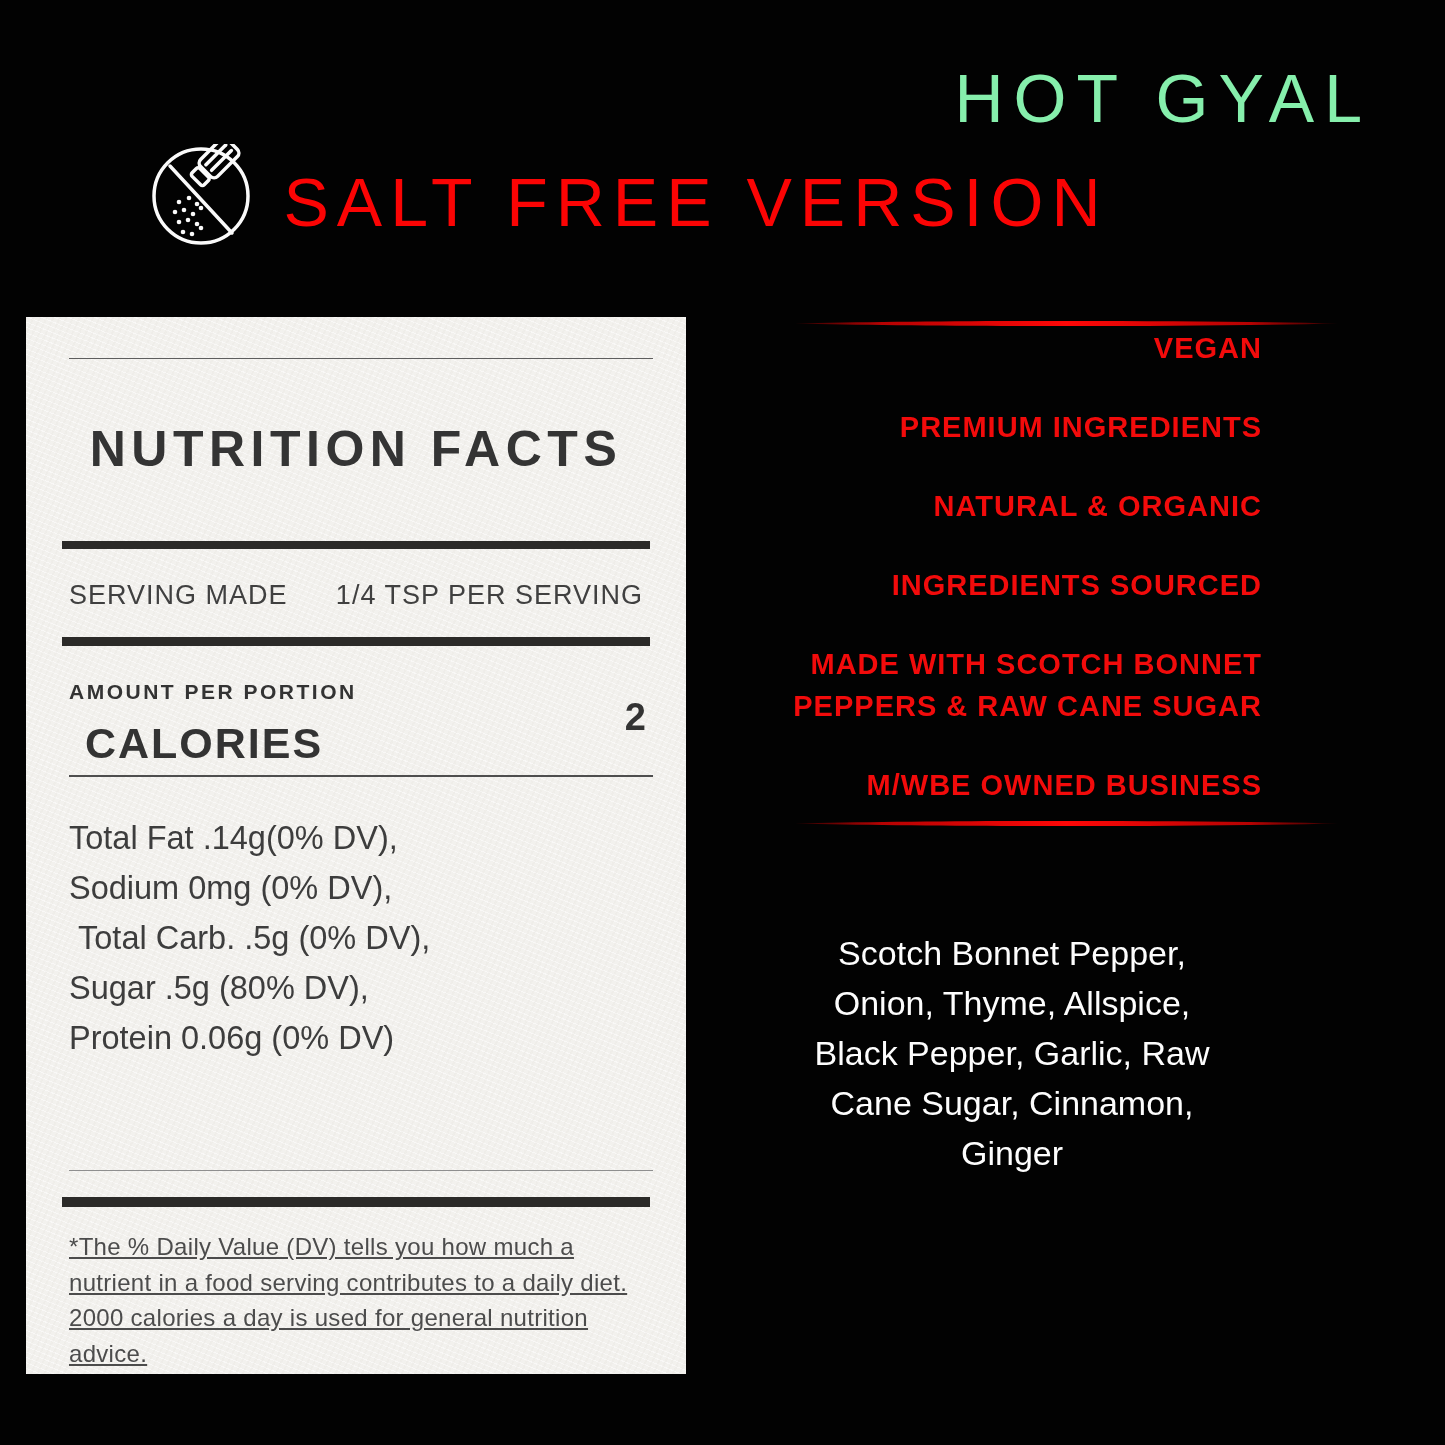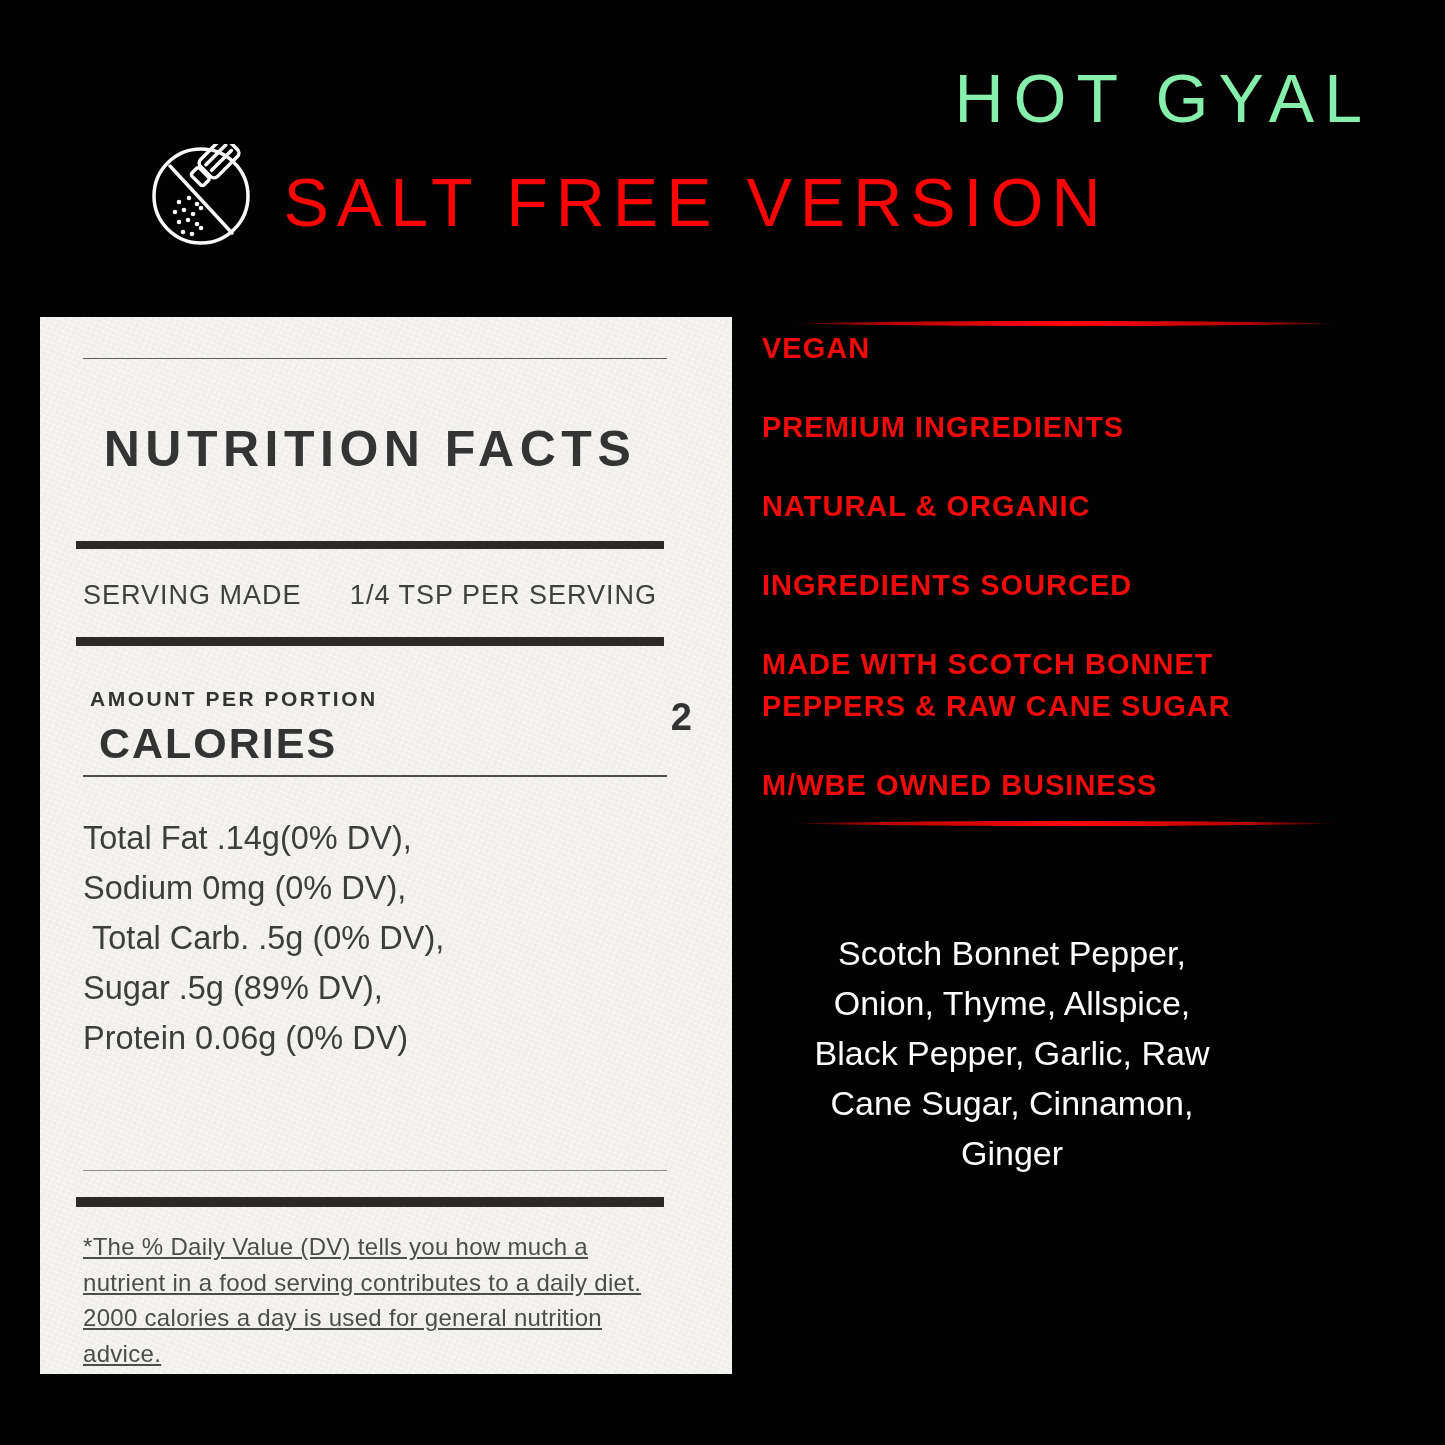--- a/index.html
+++ b/index.html
@@ -77,7 +77,7 @@
     display:flex;flex-direction:column;gap:37px;list-style:none;margin:0;padding:0;
   }
   .features li{
-    text-align:left;font-size:29px;font-weight:700;letter-spacing:1px;
+    text-align:right;font-size:29px;font-weight:700;letter-spacing:1px;
     color:#f20b0b;line-height:42px;
   }
   .ingredients{

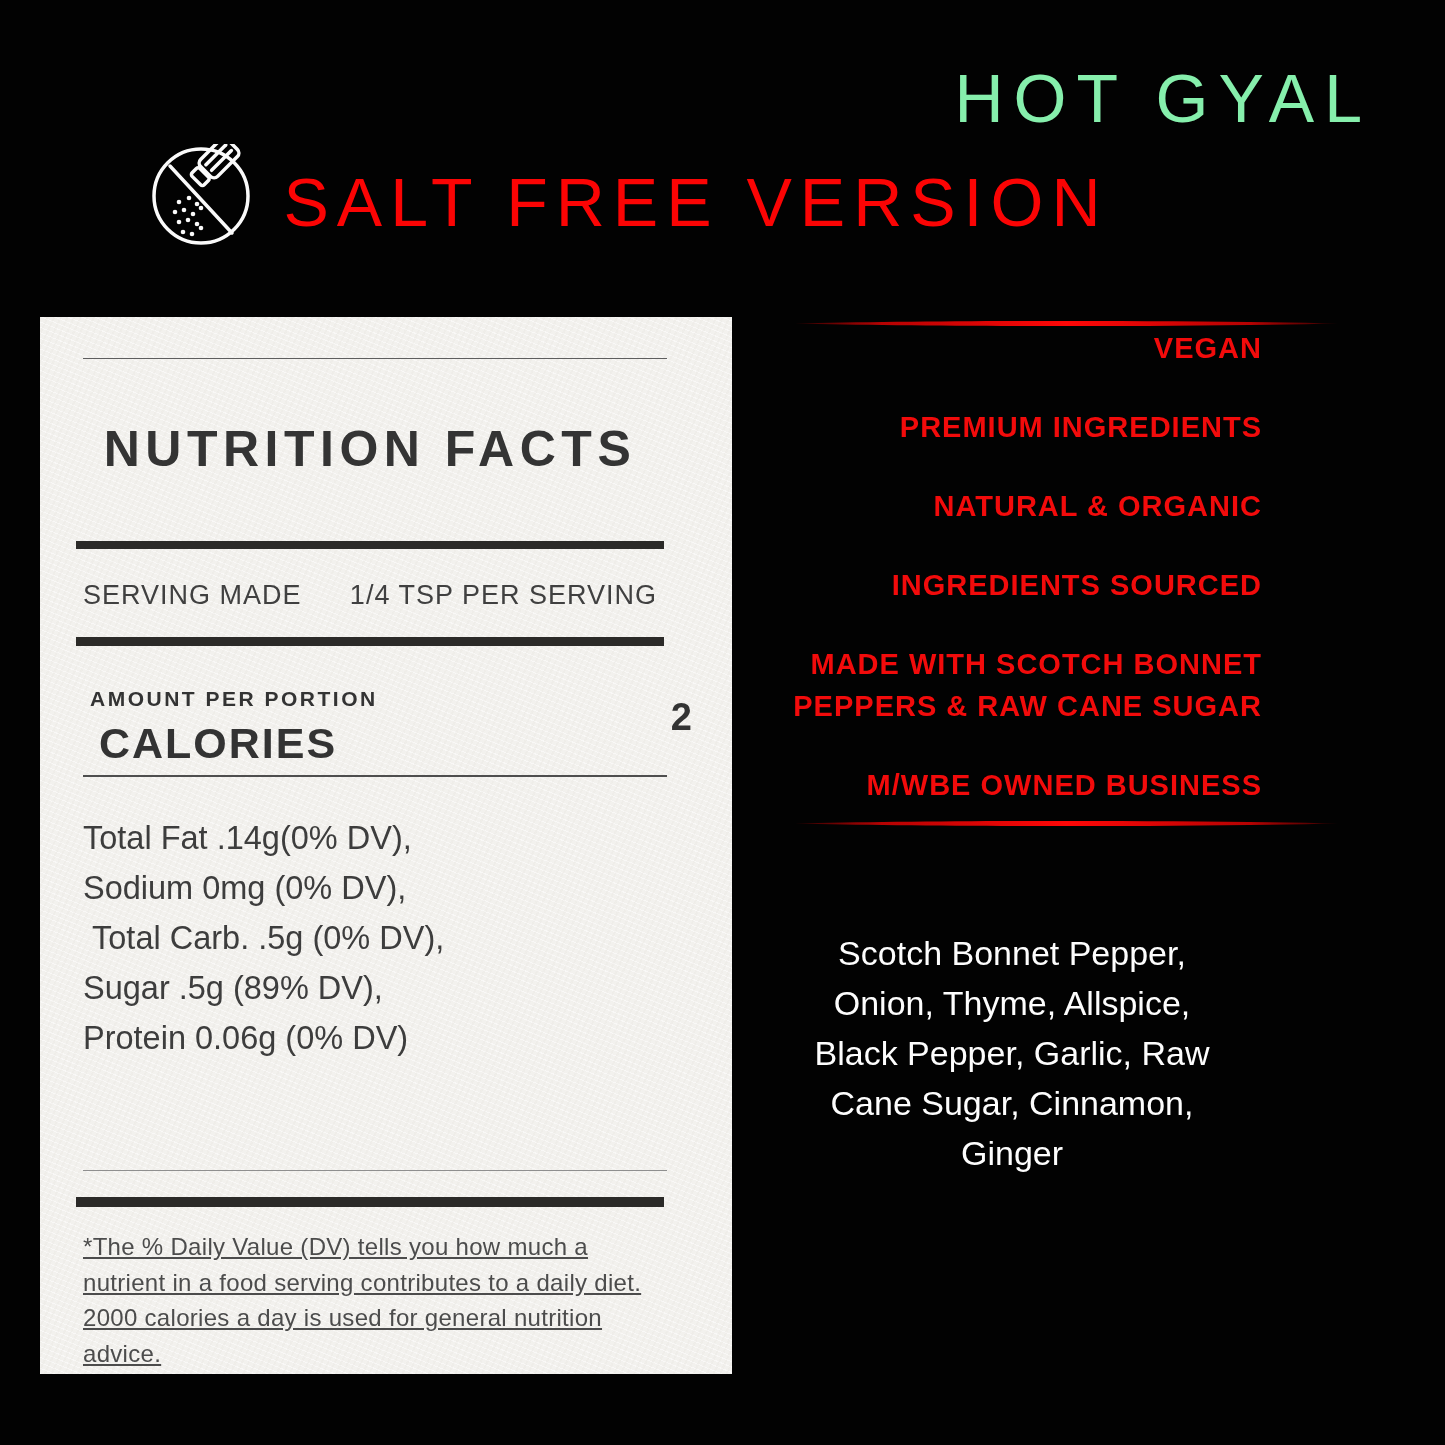--- a/index.html
+++ b/index.html
@@ -21,13 +21,12 @@
   .no-salt{position:absolute;left:149px;top:144px;width:104px;height:104px;}
   
   .card{
-    position:absolute;left:40px;top:317px;width:660px;height:1057px;
+    position:absolute;left:26px;top:317px;width:660px;height:1057px;
     background:
       repeating-linear-gradient(115deg, rgba(210,205,195,.10) 0 2px, rgba(255,255,255,0) 2px 6px),
       repeating-linear-gradient(22deg, rgba(255,255,255,.45) 0 1px, rgba(222,218,210,.08) 1px 5px),
       #f4f3f0;
     color:#383838;
-    padding-left:32px;
   }
   .card .hline{position:absolute;left:43px;width:584px;background:#5e5e5e;}
   .card .hline.l1{top:41px;height:1px;}

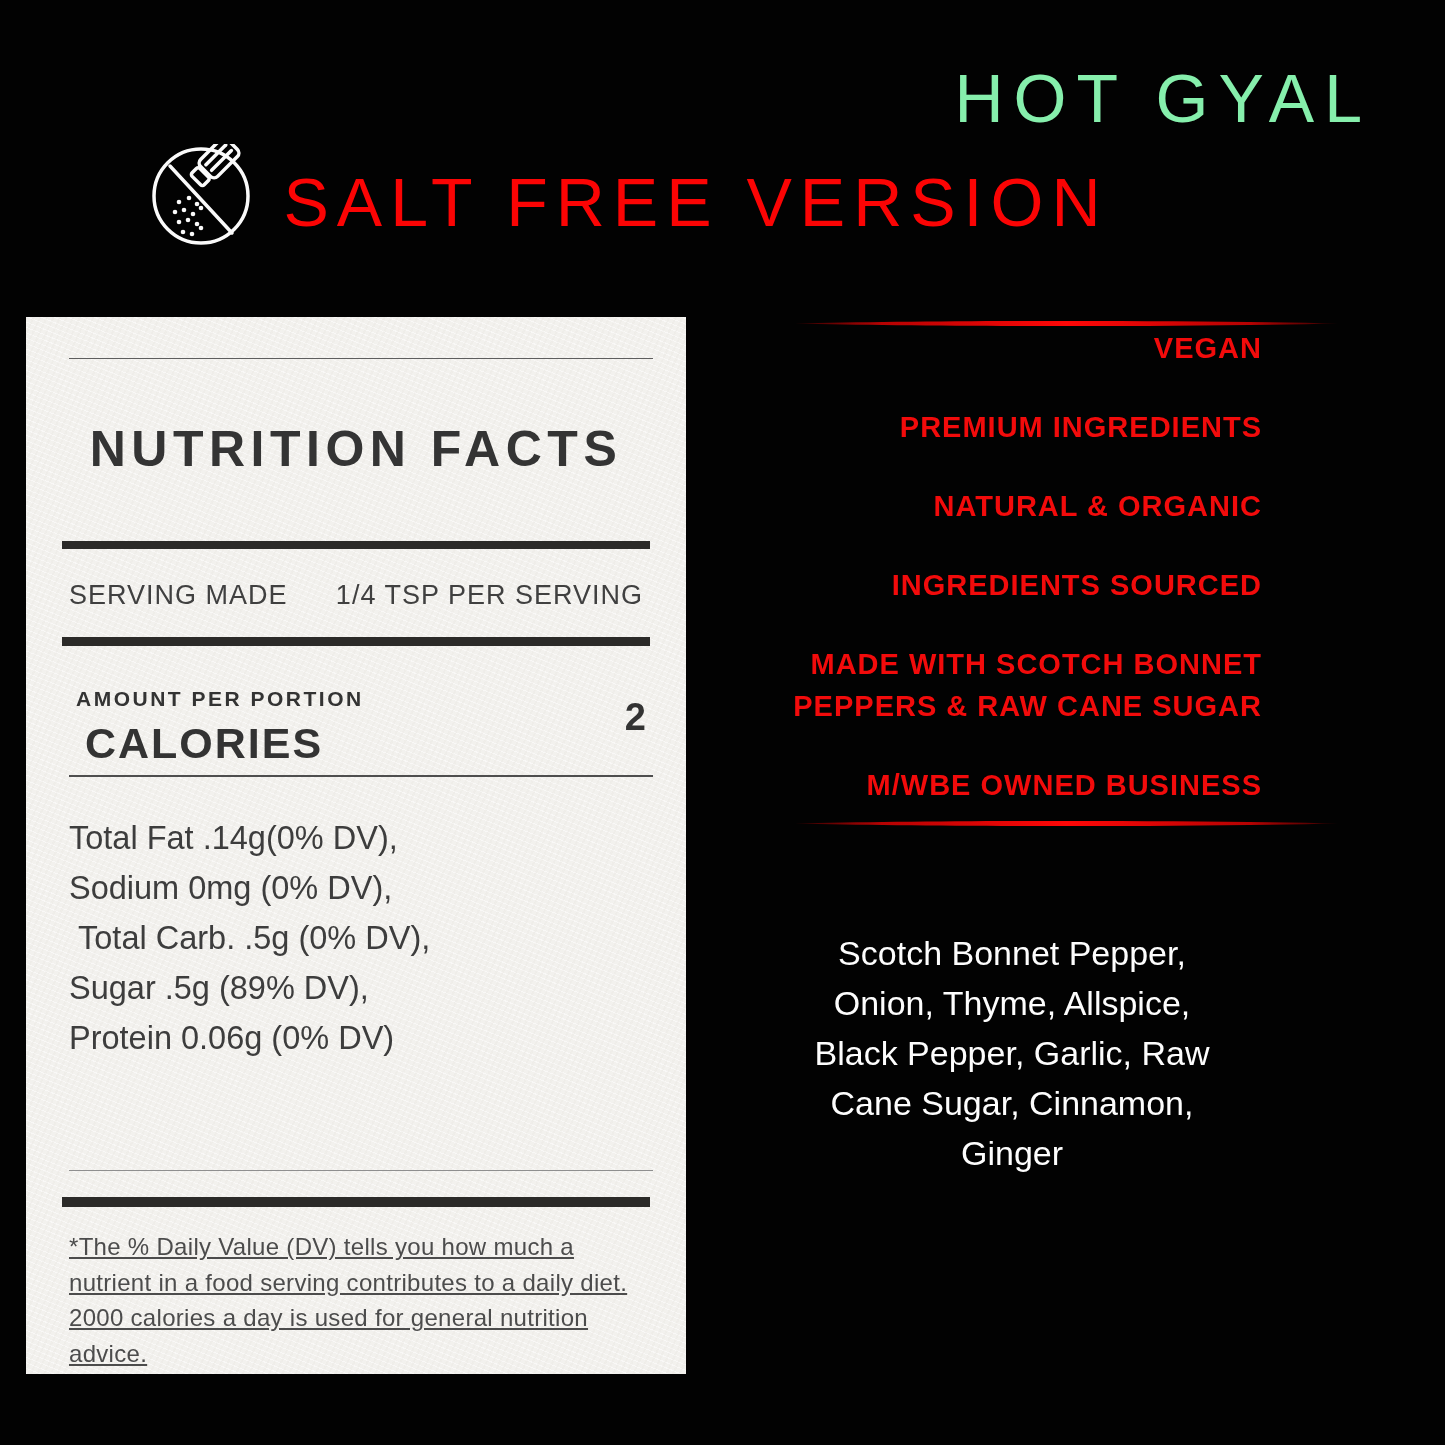--- a/index.html
+++ b/index.html
@@ -47,7 +47,7 @@
     font-size:27px;letter-spacing:1px;color:#404040;line-height:40px;white-space:nowrap;
   }
   .amount-label{
-    position:absolute;top:360px;left:43px;margin:7px;
+    position:absolute;top:360px;left:43px;margin:0;
     font-size:21px;font-weight:700;letter-spacing:2.5px;color:#333;line-height:30px;
   }
   .calories-label{

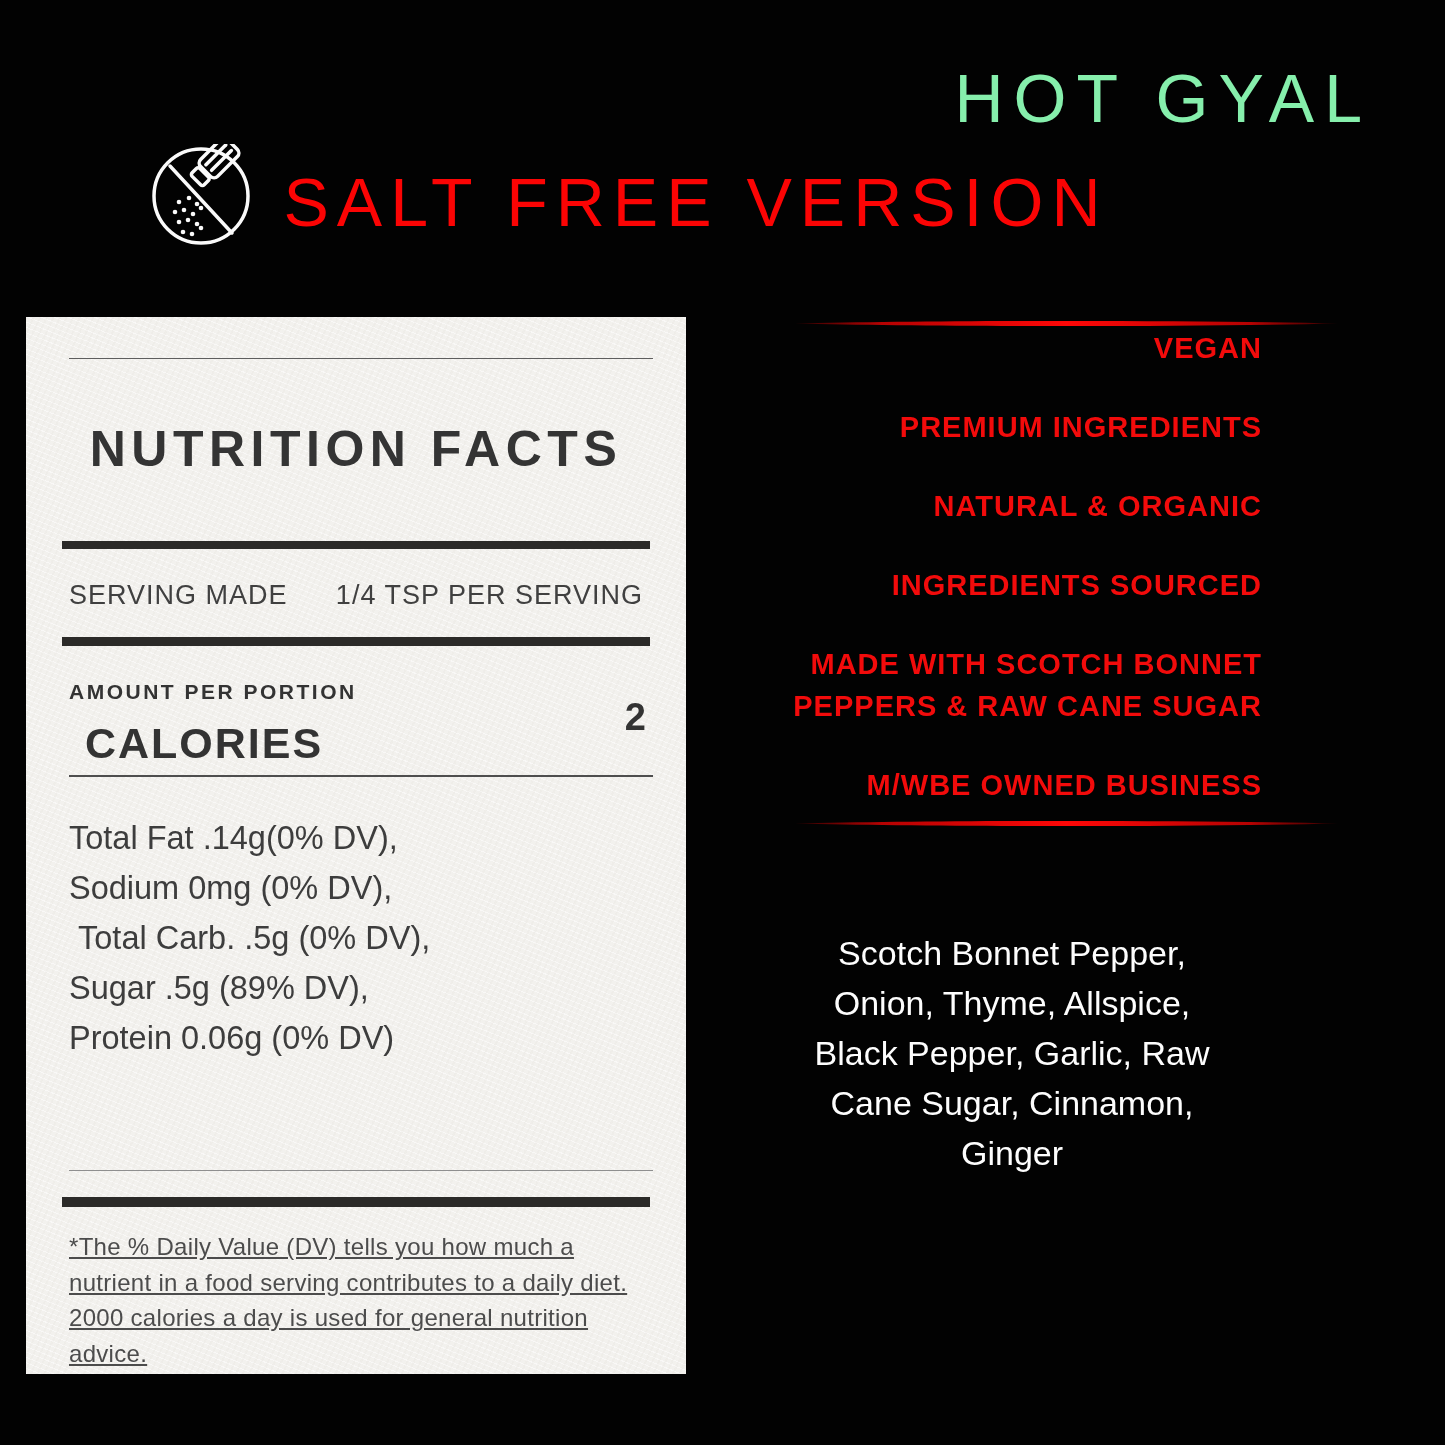--- a/index.html
+++ b/index.html
@@ -153,7 +153,7 @@
       <div>Total Fat .14g(0% DV),</div>
       <div>Sodium 0mg (0% DV),</div>
       <div> Total Carb. .5g (0% DV),</div>
-      <div>Sugar .5g (89% DV),</div>
+      <div>Sugar .5g (80% DV),</div>
       <div>Protein 0.06g (0% DV)</div>
     </div>
 

